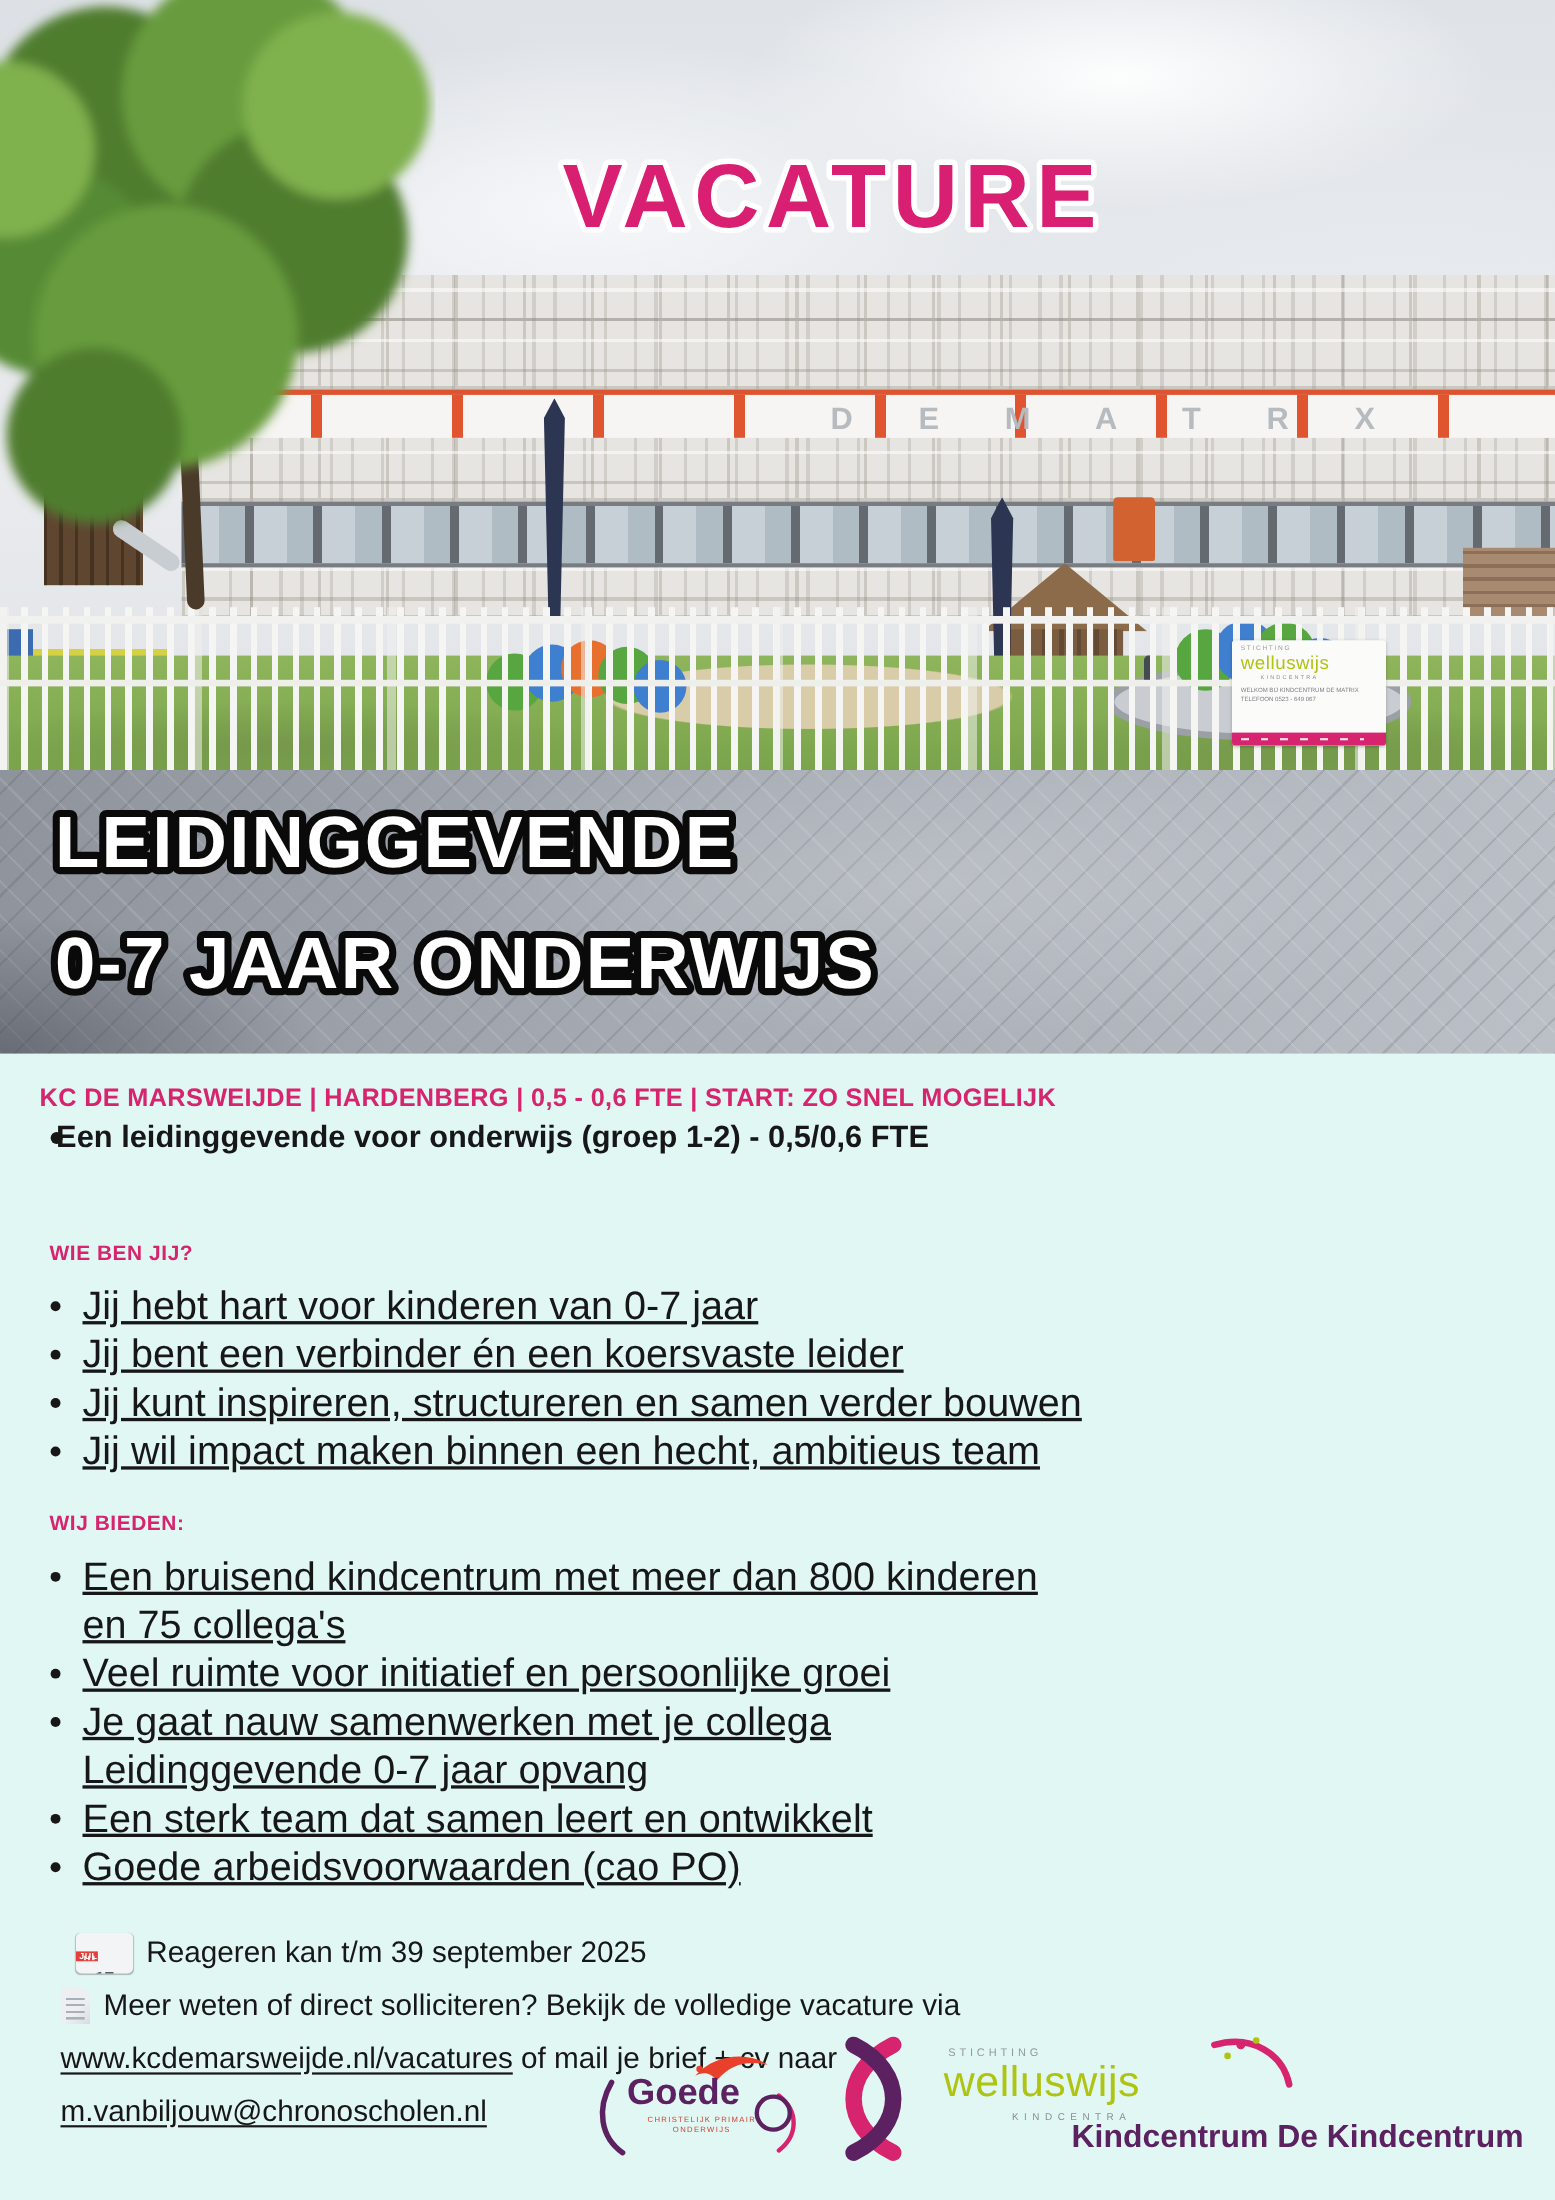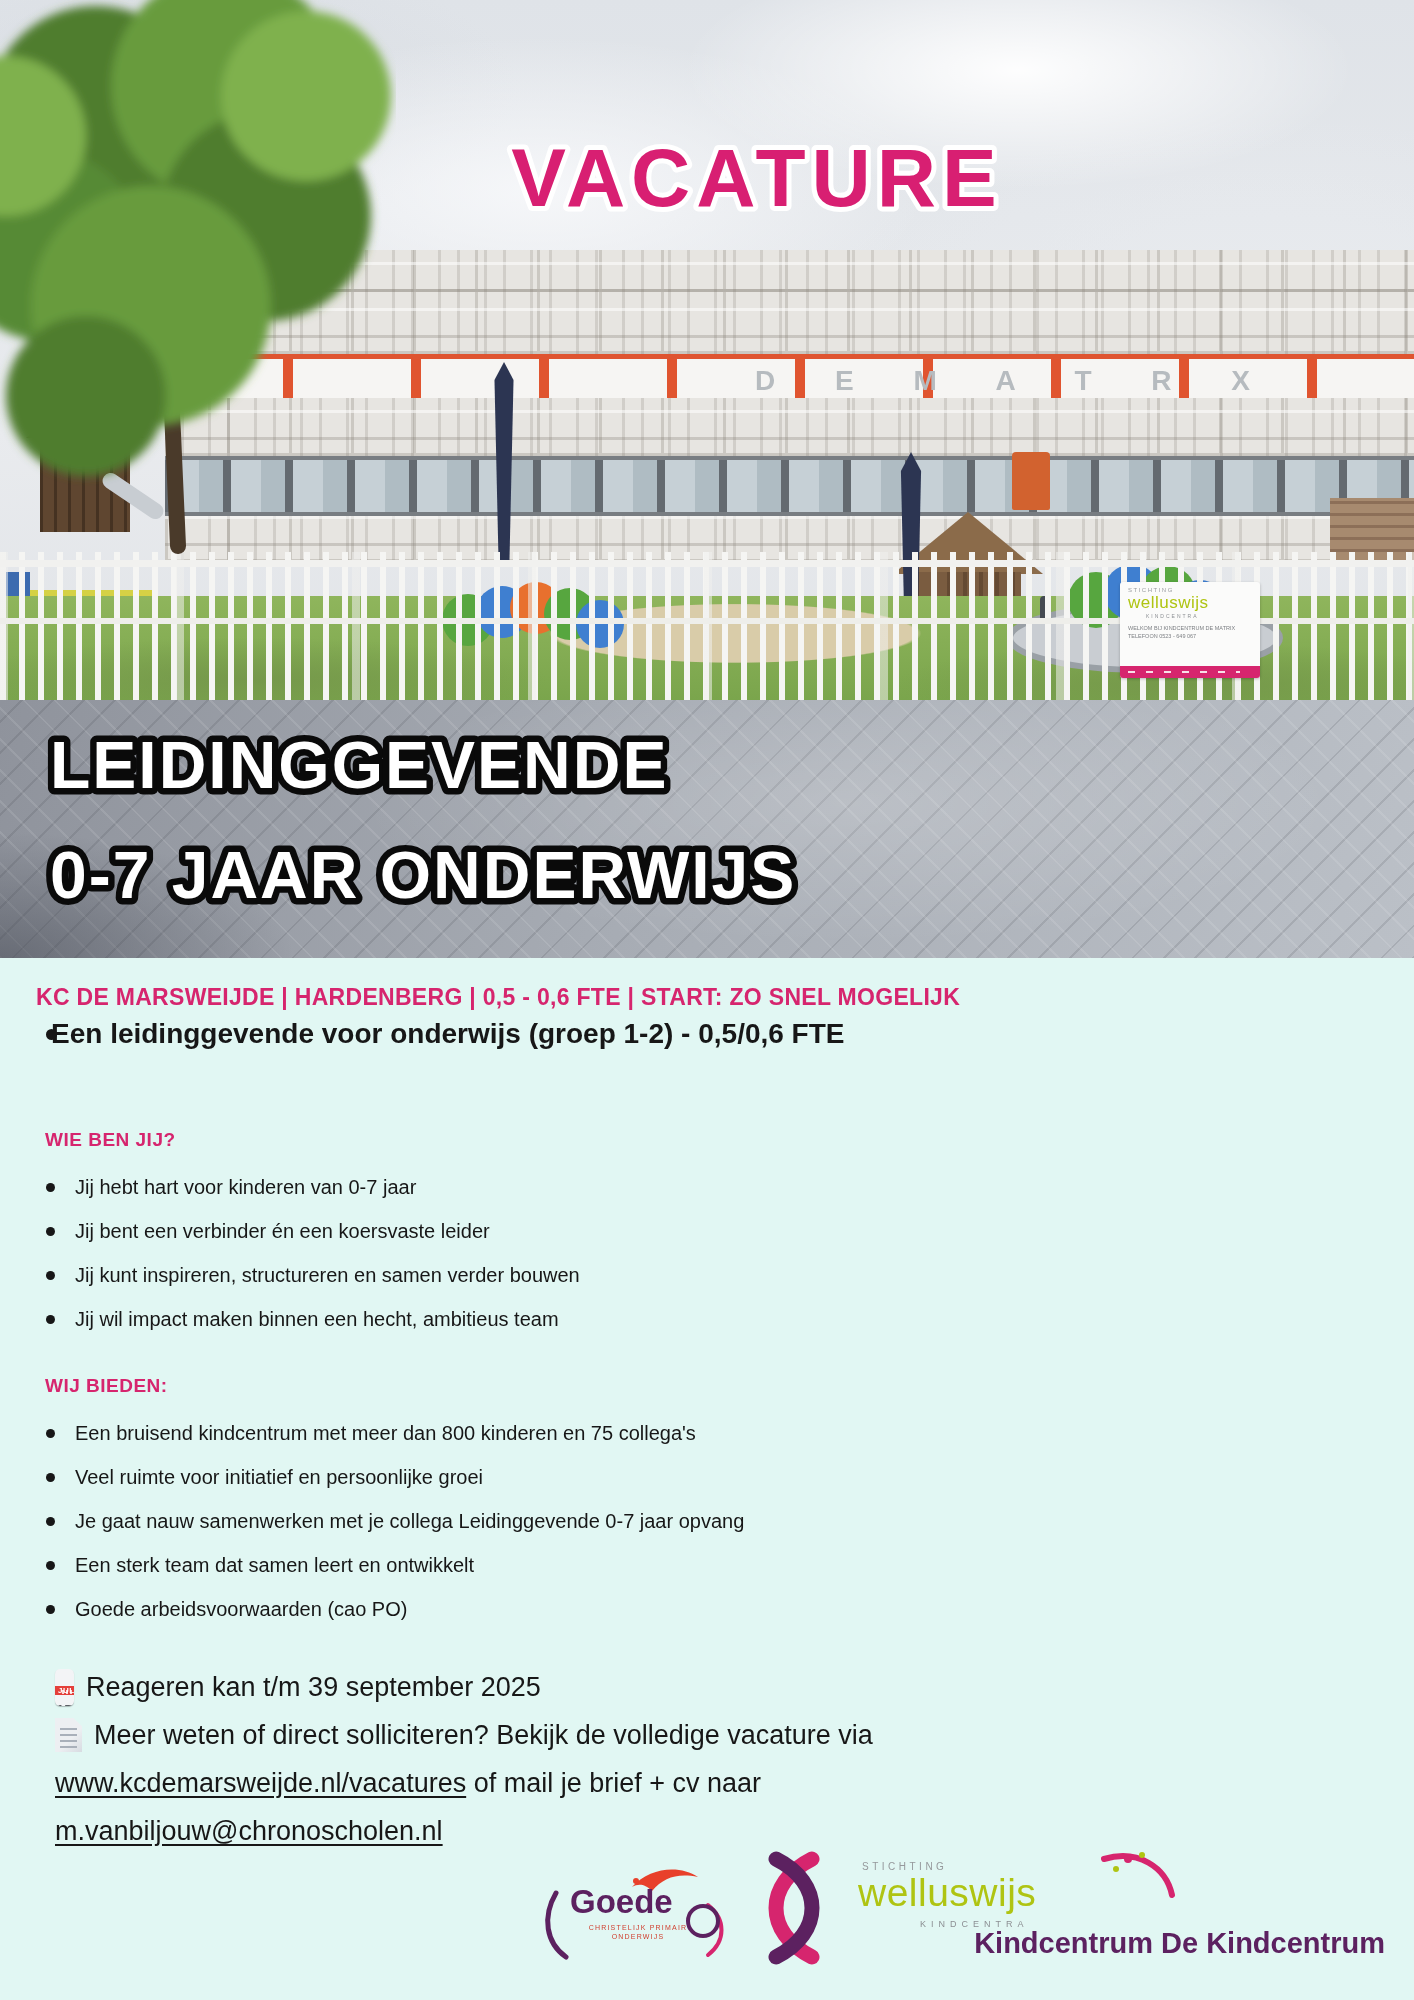--- a/index.html
+++ b/index.html
@@ -108,7 +108,7 @@
   .sec-title.who-t { margin-top:76px; }
   .sec-title.offer-t { margin-top:32px; }
   .blist { list-style:none; margin-top:12px; padding-left:36px; }
-  .blist li { position:relative; padding-left:39px; font-size:20px; line-height:44px; max-width:950px; }
+  .blist li { position:relative; padding-left:39px; font-size:36px; line-height:44px; max-width:950px;text-decoration:underline; }
   .blist li::before { content:""; position:absolute; left:10px; top:18px; width:9px; height:9px; border-radius:50%; background:#171717; }
   .apply-block { margin-top:32px; }
   .apply-line { display:flex; align-items:center; gap:12px; padding-left:55px; min-height:48px; font-size:27px; }

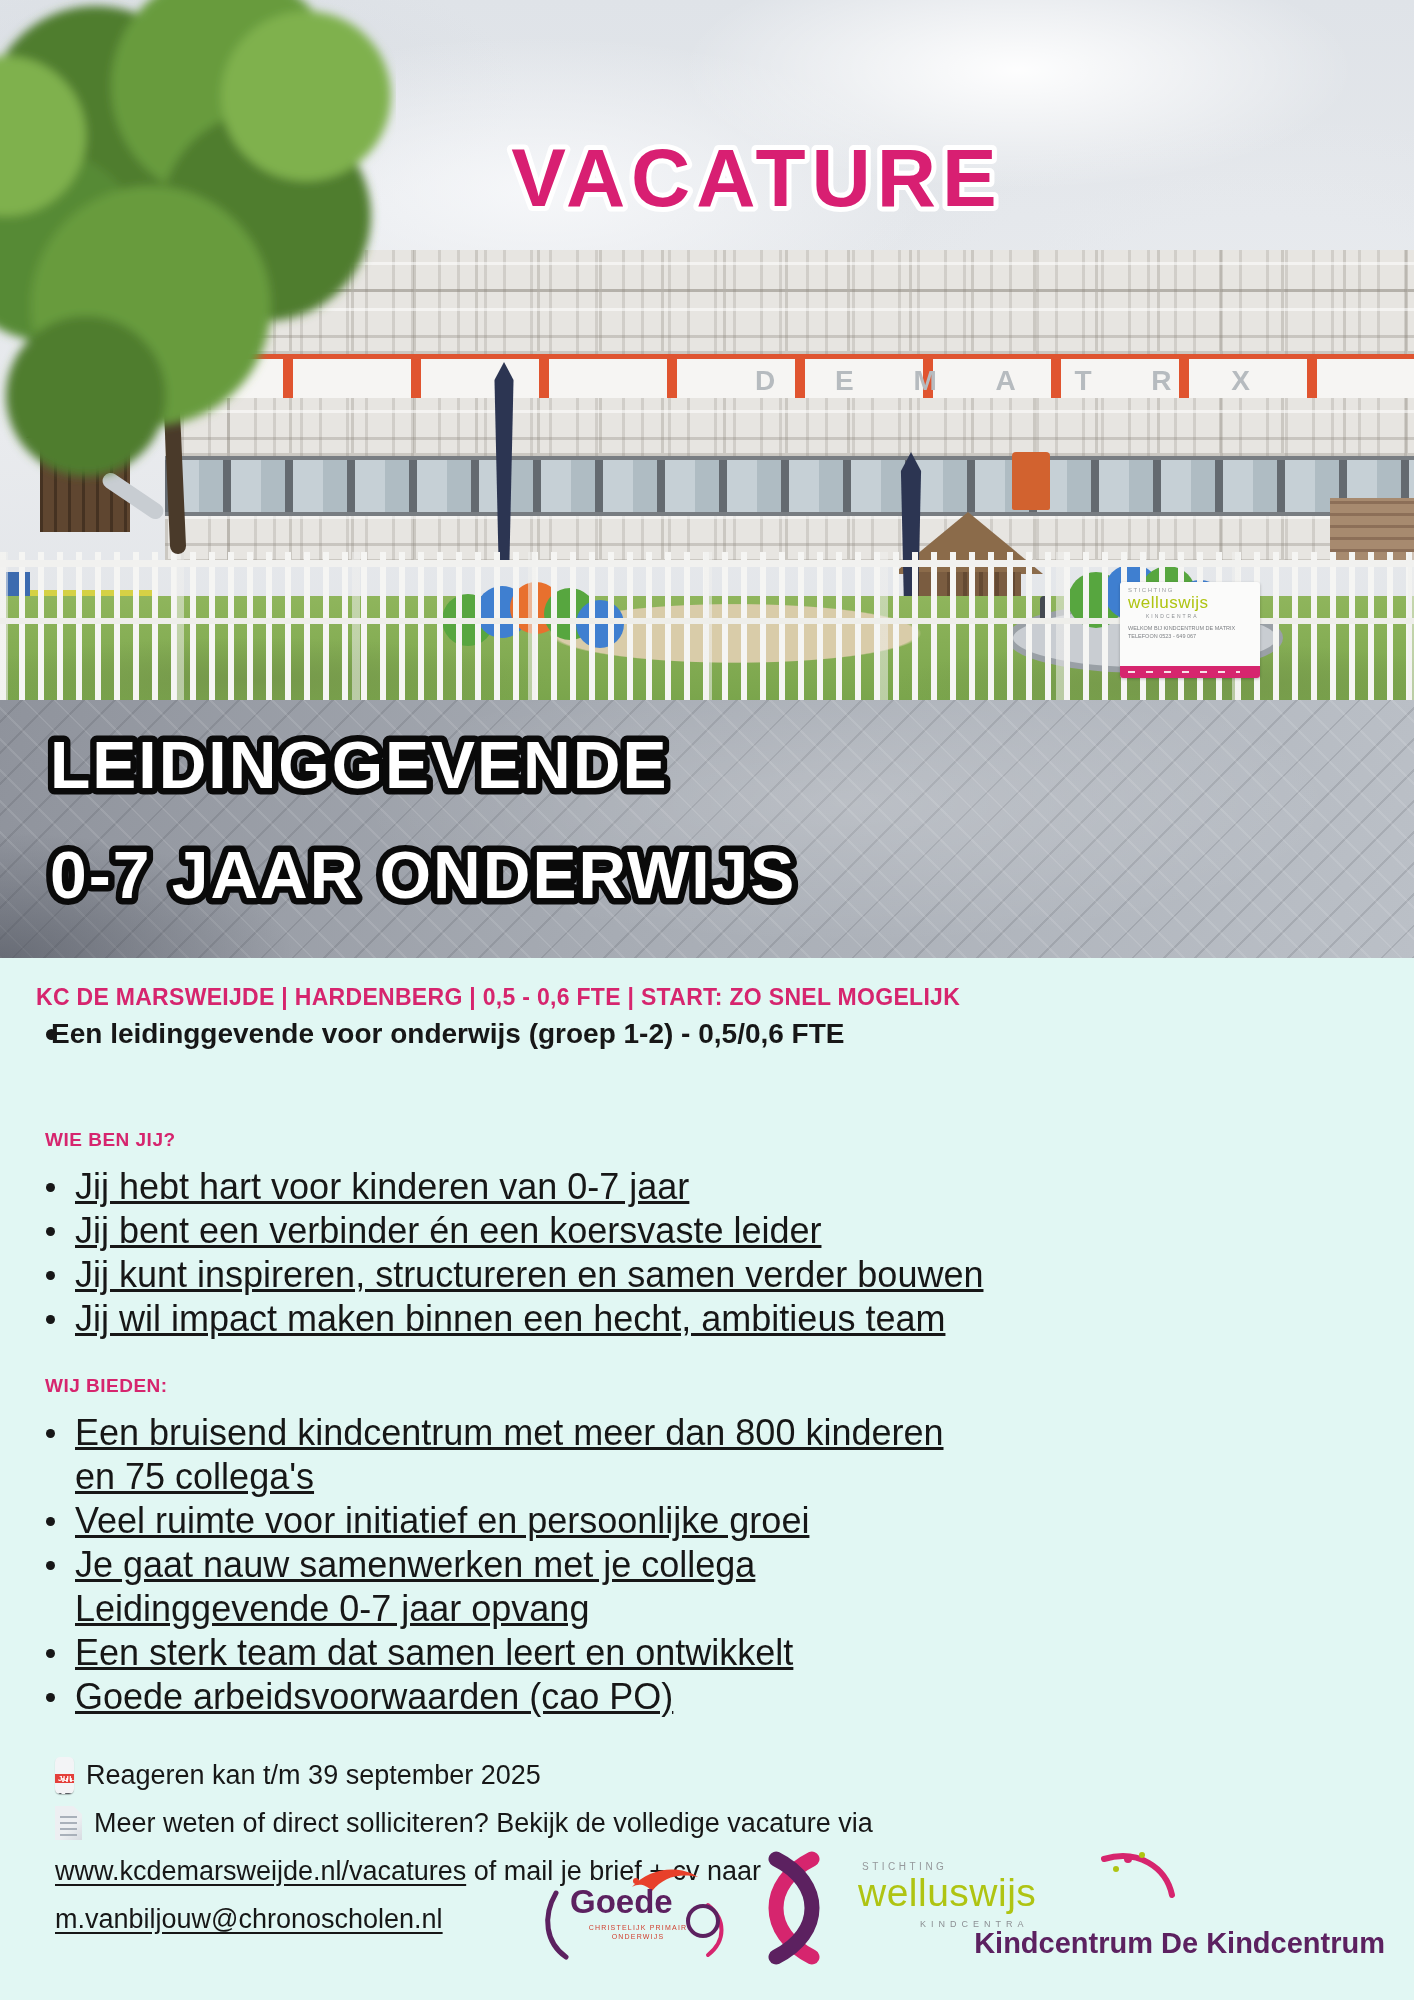--- a/index.html
+++ b/index.html
@@ -115,7 +115,7 @@
   .apply-line.no-icon { padding-left:55px; }
   .link { text-decoration:underline; text-underline-offset:4px; color:#171717; }
 
-  .cal-icon { width:19px; height:37px; border-radius:5px; overflow:hidden; background:#F3F4F6; box-shadow:0 1px 1px rgba(0,0,0,.25); flex:0 0 auto; }
+  .cal-icon { width:52px; height:37px; border-radius:5px; overflow:hidden; background:#F3F4F6; box-shadow:0 1px 1px rgba(0,0,0,.25); flex:0 0 auto;margin-left:14px; }
   .cal-top { height:13px; background:#E43F3A; color:#fff; font-size:8px; font-weight:bold; line-height:13px; padding-left:3px; letter-spacing:.5px;
       background-image:repeating-linear-gradient(90deg, rgba(255,255,255,.8) 0 2px, transparent 2px 4px);
       background-size:10px 4px; background-position:right 3px top 4px; background-repeat:no-repeat; }

